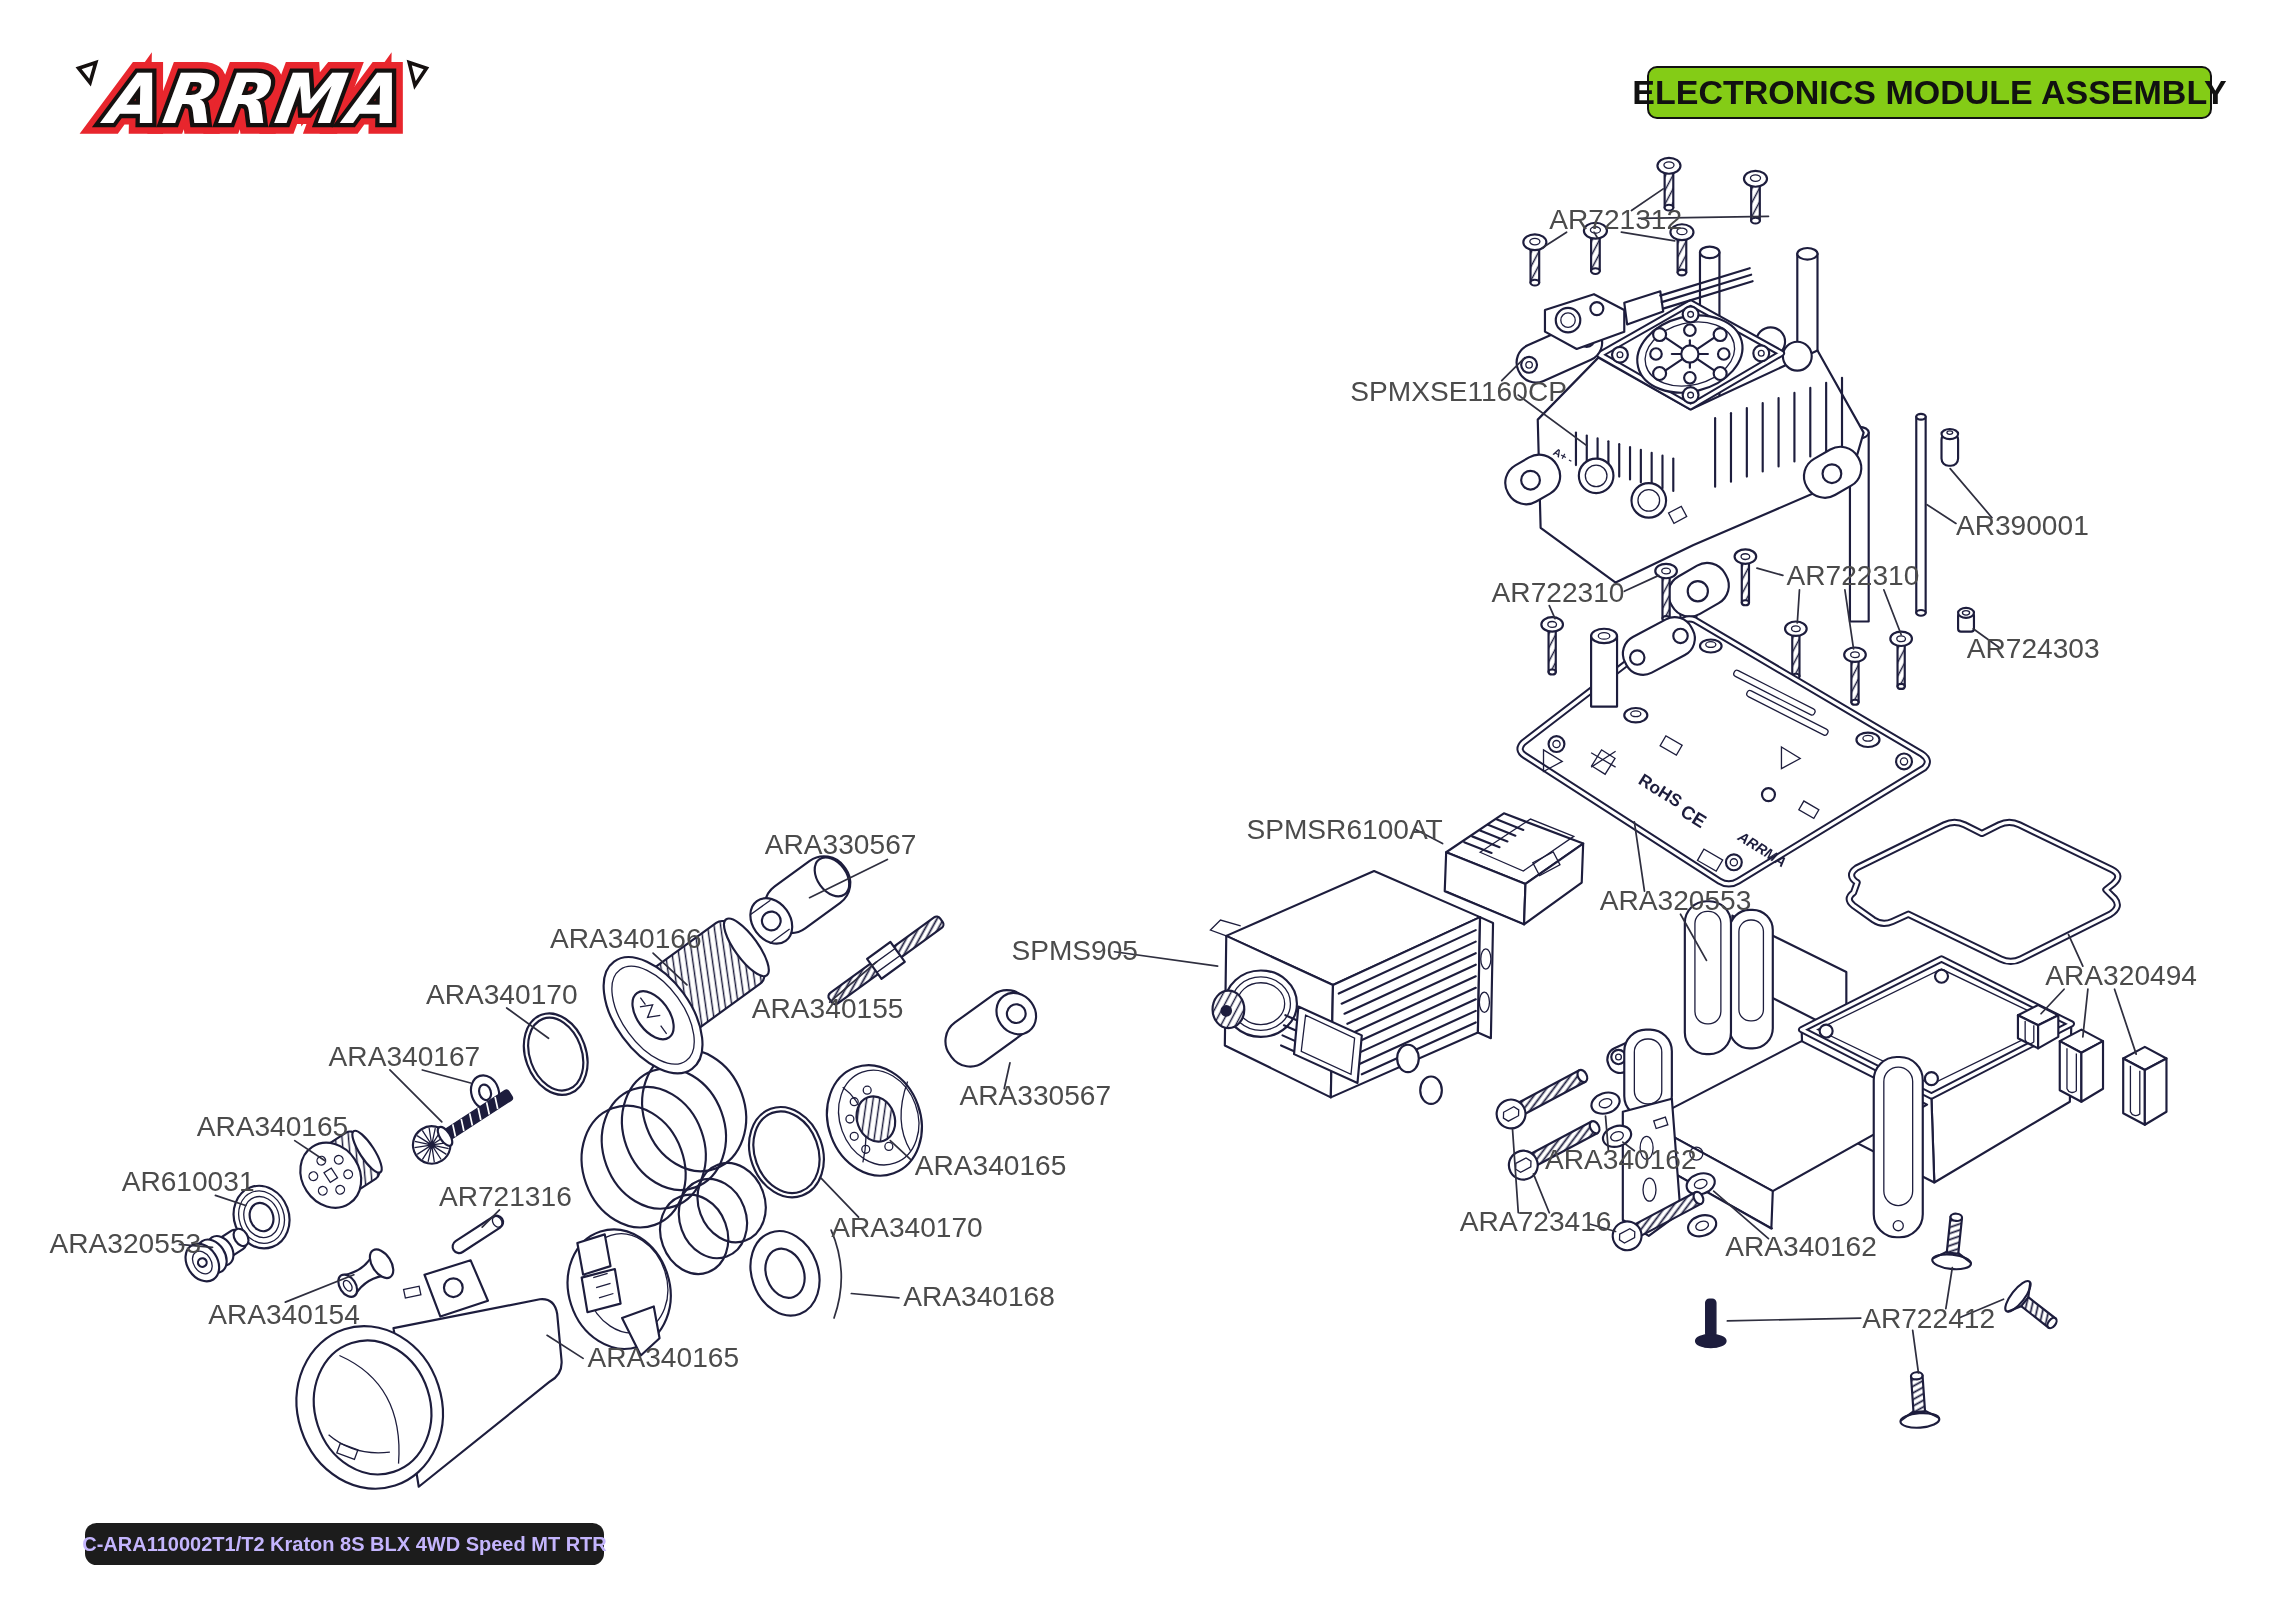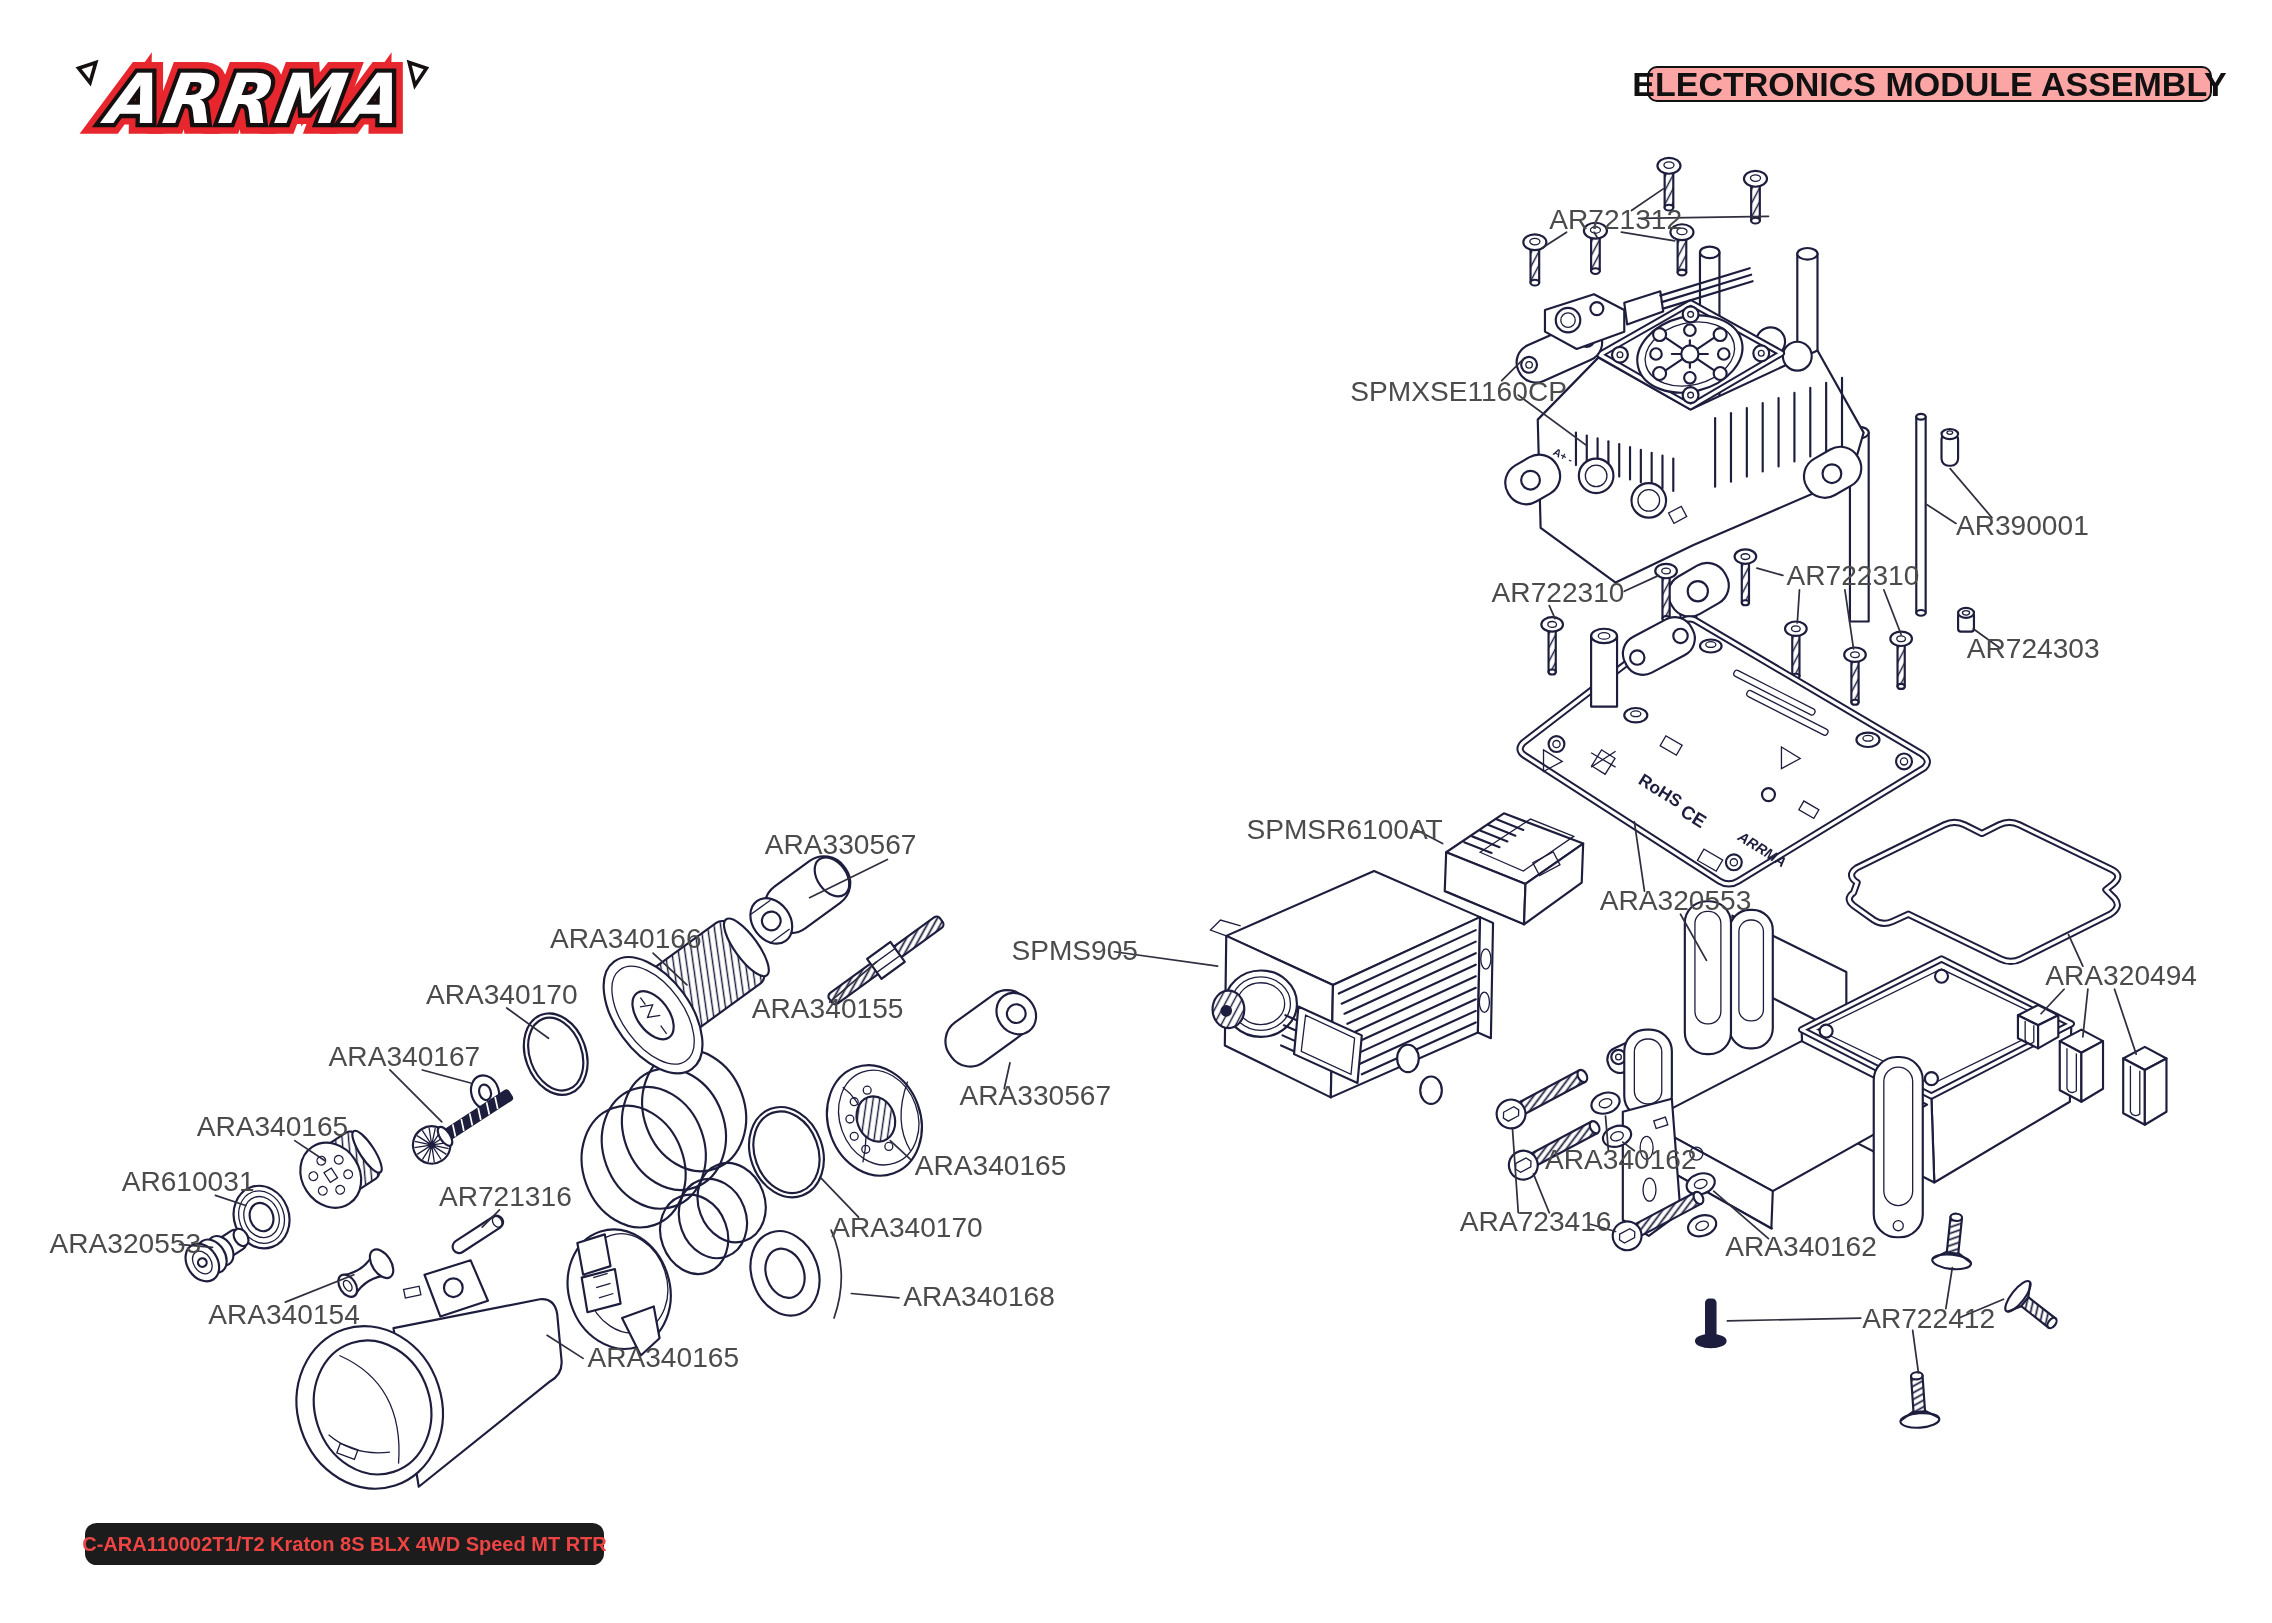--- a/index.html
+++ b/index.html
@@ -5,8 +5,8 @@
   html,body{margin:0;padding:0;background:#888;}
   .page{position:relative;width:2273px;height:1623px;background:#ffffff;overflow:hidden;
         font-family:"Liberation Sans",sans-serif;}
-  .title-box{position:absolute;left:1647px;top:66px;width:565px;height:36px;border:2.9px solid #111;
-        border-radius:10px;display:flex;align-items:center;justify-content:center;background:#fca5a5;box-sizing:border-box;}
+  .title-box{position:absolute;left:1647px;top:66px;width:565px;height:53px;border:2.9px solid #111;
+        border-radius:10px;display:flex;align-items:center;justify-content:center;background:#84cc16;box-sizing:border-box;}
   .title-box span{font-size:34px;font-weight:bold;color:#111;letter-spacing:0px;white-space:nowrap;}
   .footer-box{position:absolute;left:85px;top:1523px;width:519px;height:42px;background:#1c1c1c;
         border-radius:11.5px;display:flex;align-items:center;justify-content:center;}

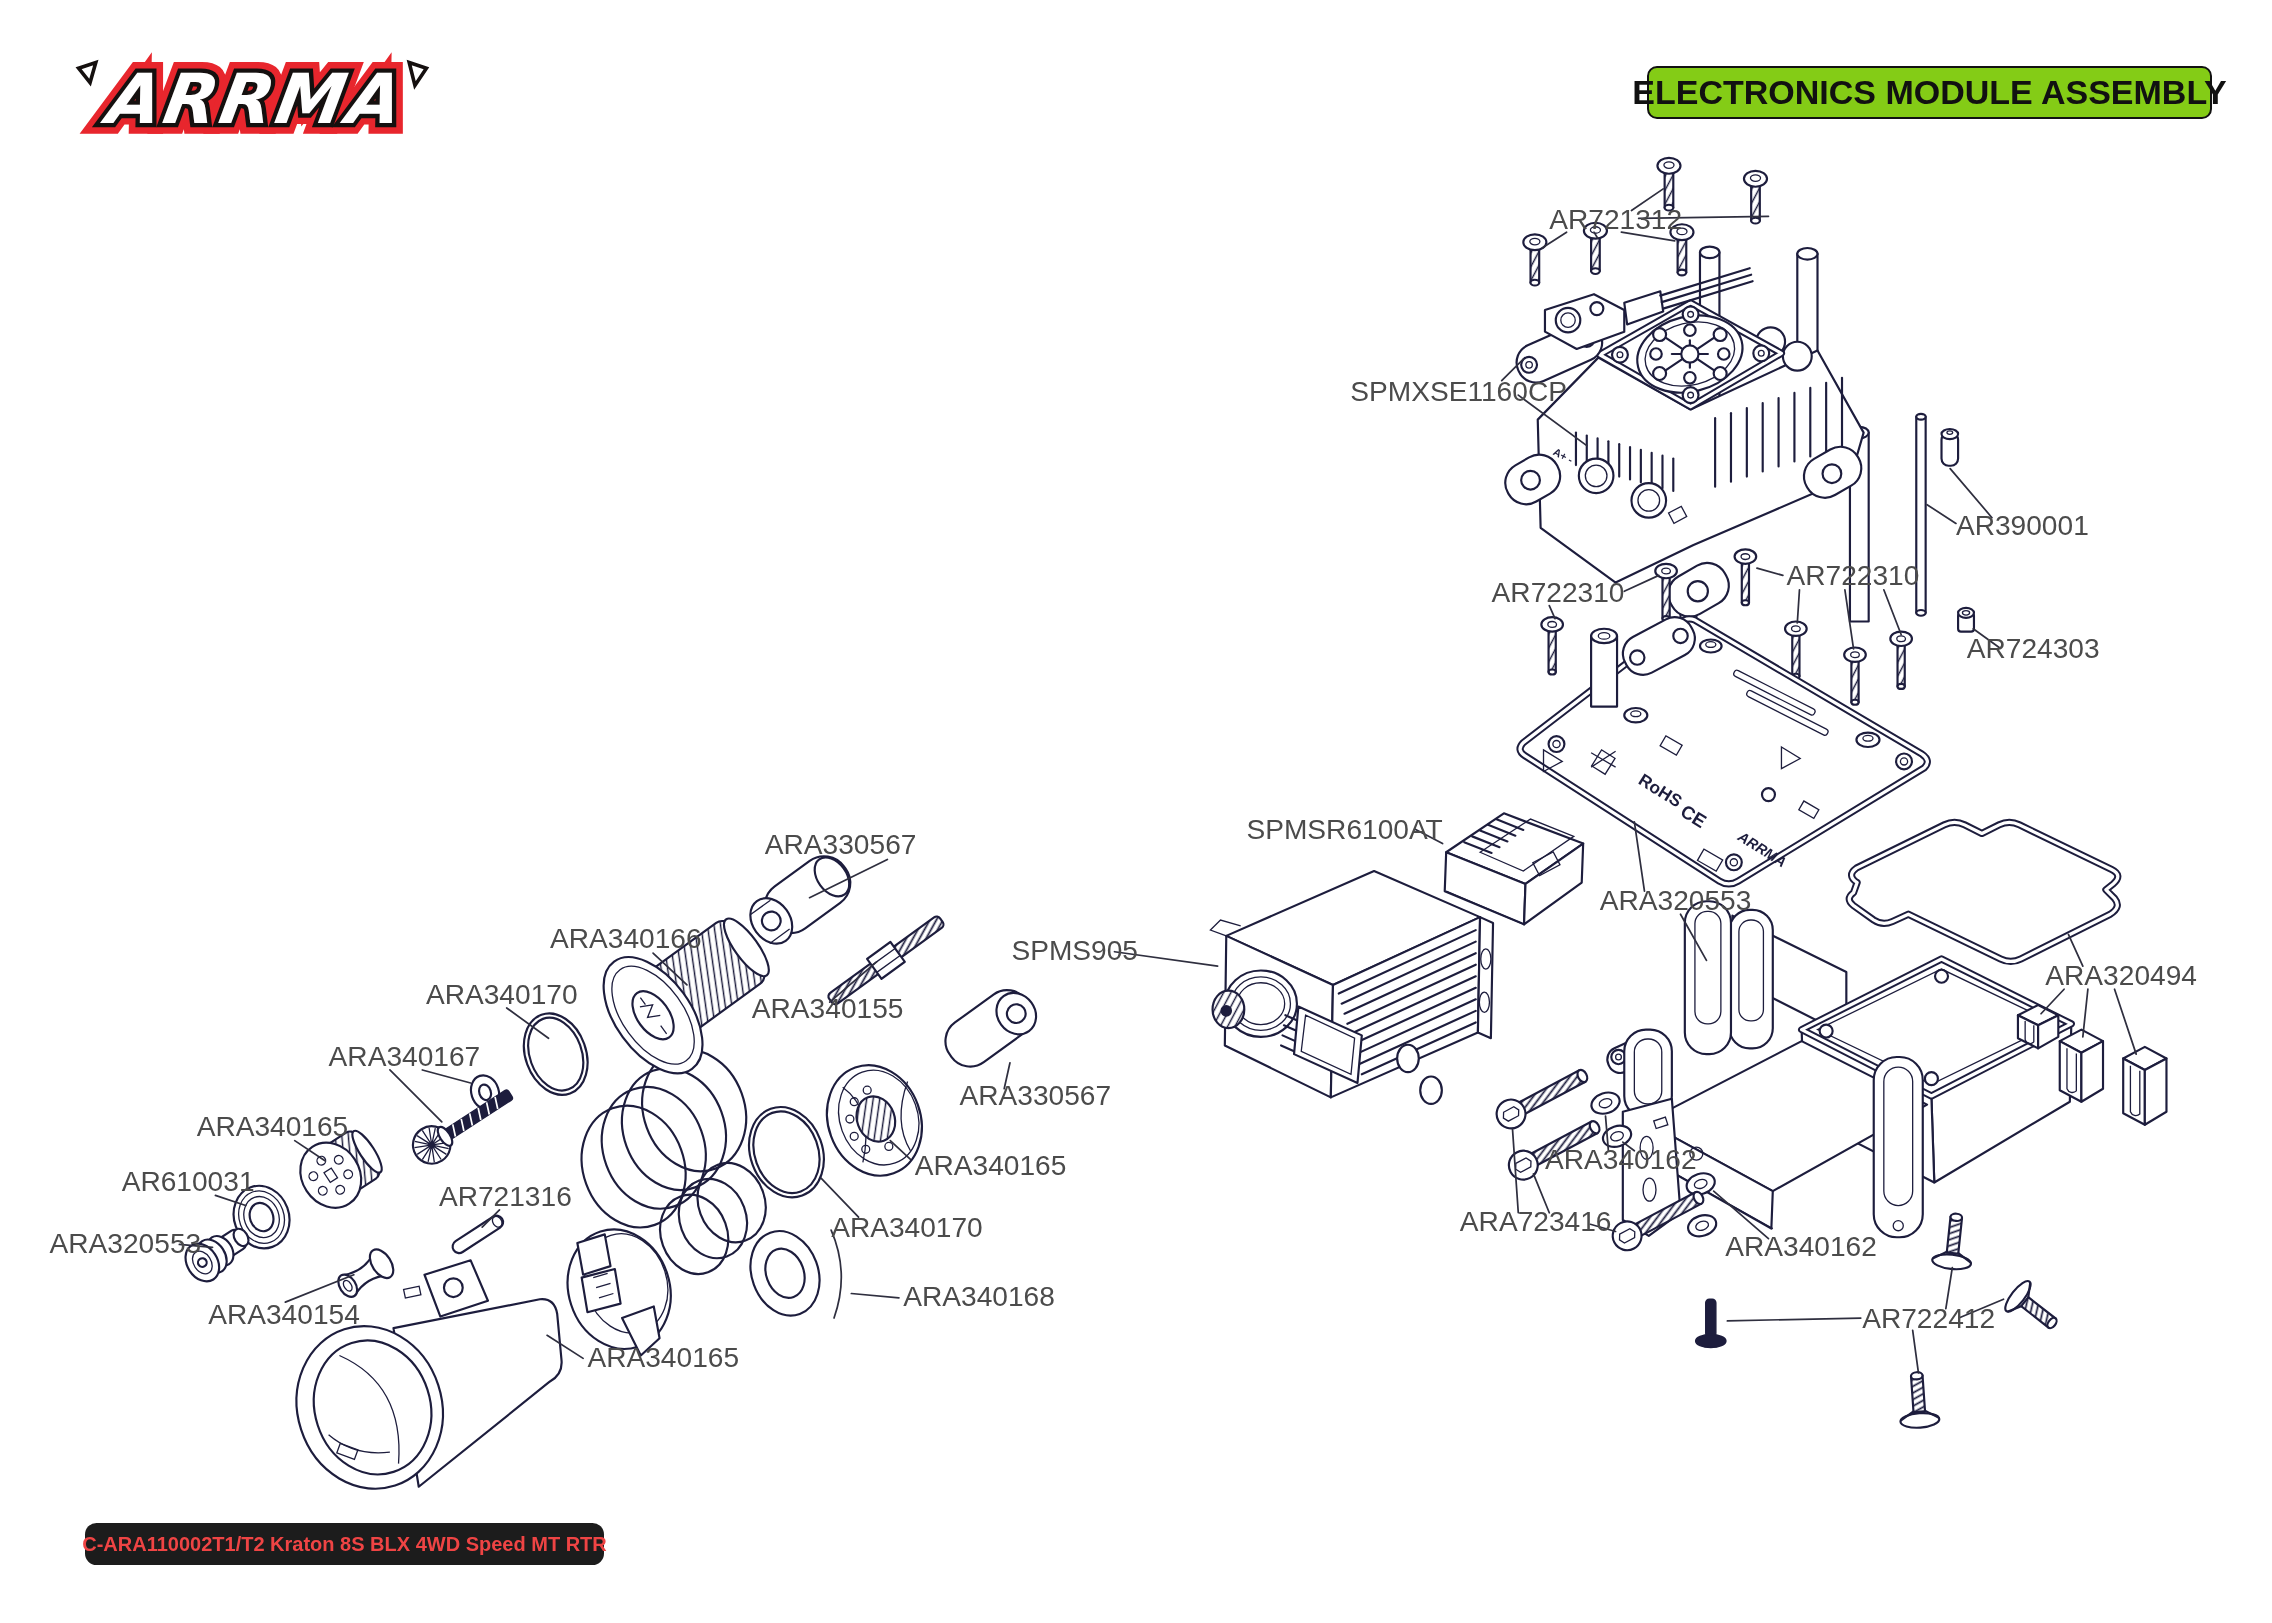--- a/index.html
+++ b/index.html
@@ -10,7 +10,7 @@
   .title-box span{font-size:34px;font-weight:bold;color:#111;letter-spacing:0px;white-space:nowrap;}
   .footer-box{position:absolute;left:85px;top:1523px;width:519px;height:42px;background:#1c1c1c;
         border-radius:11.5px;display:flex;align-items:center;justify-content:center;}
-  .footer-box span{font-size:20px;font-weight:bold;color:#ef4444;white-space:nowrap;}
+  .footer-box span{font-size:20px;font-weight:bold;color:#c4b5fd;white-space:nowrap;}
   .logo{position:absolute;left:58px;top:38px;width:389px;height:115px;}
   svg text.lbl{font-family:"Liberation Sans",sans-serif;font-size:39px;fill:#4b4b4b;}
   svg text.mark{font-family:"Liberation Sans",sans-serif;fill:#1d1d3d;font-weight:bold;}

